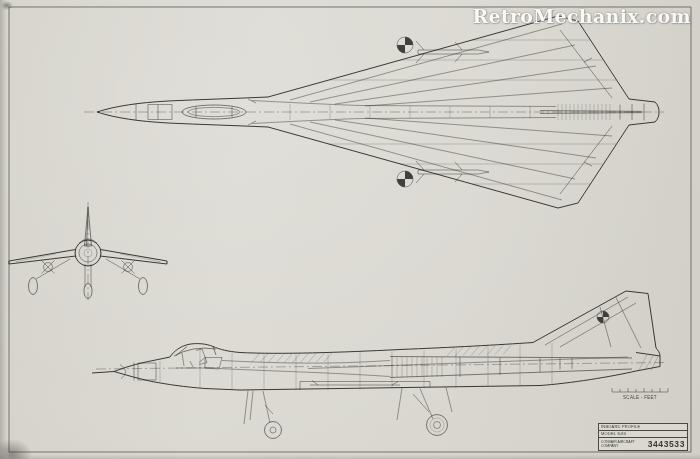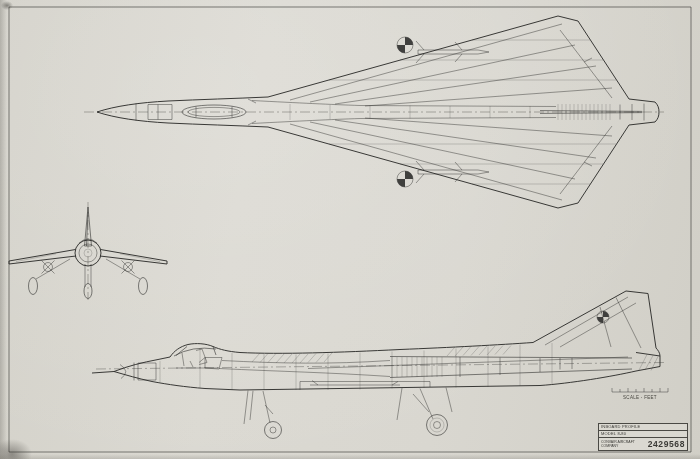--- a/index.html
+++ b/index.html
@@ -168,6 +168,7 @@
     </g>
   </svg>
 
+  <div class="watermark">RetroMechanix.com</div>
 
   <div class="title-block">
     <div class="tb-row">INBOARD PROFILE</div>

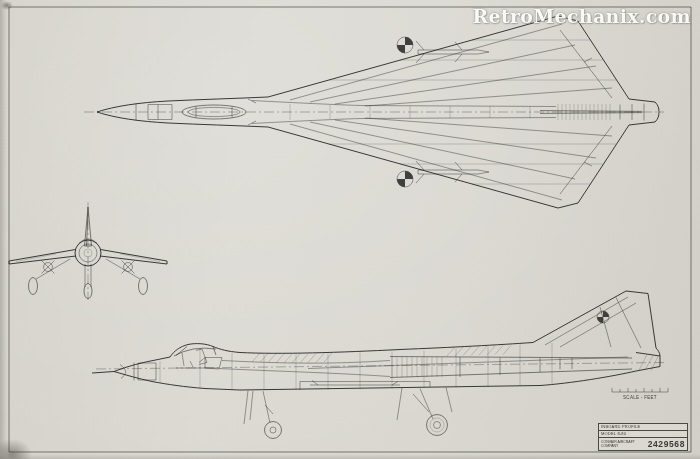--- a/index.html
+++ b/index.html
@@ -175,7 +175,7 @@
     <div class="tb-row">MODEL 8-80</div>
     <div class="tb-bottom">
       <span class="tb-company">CONVAIR AIRCRAFT COMPANY</span>
-      <span class="tb-number">2429568</span>
+      <span class="tb-number">3443533</span>
     </div>
   </div>
 

